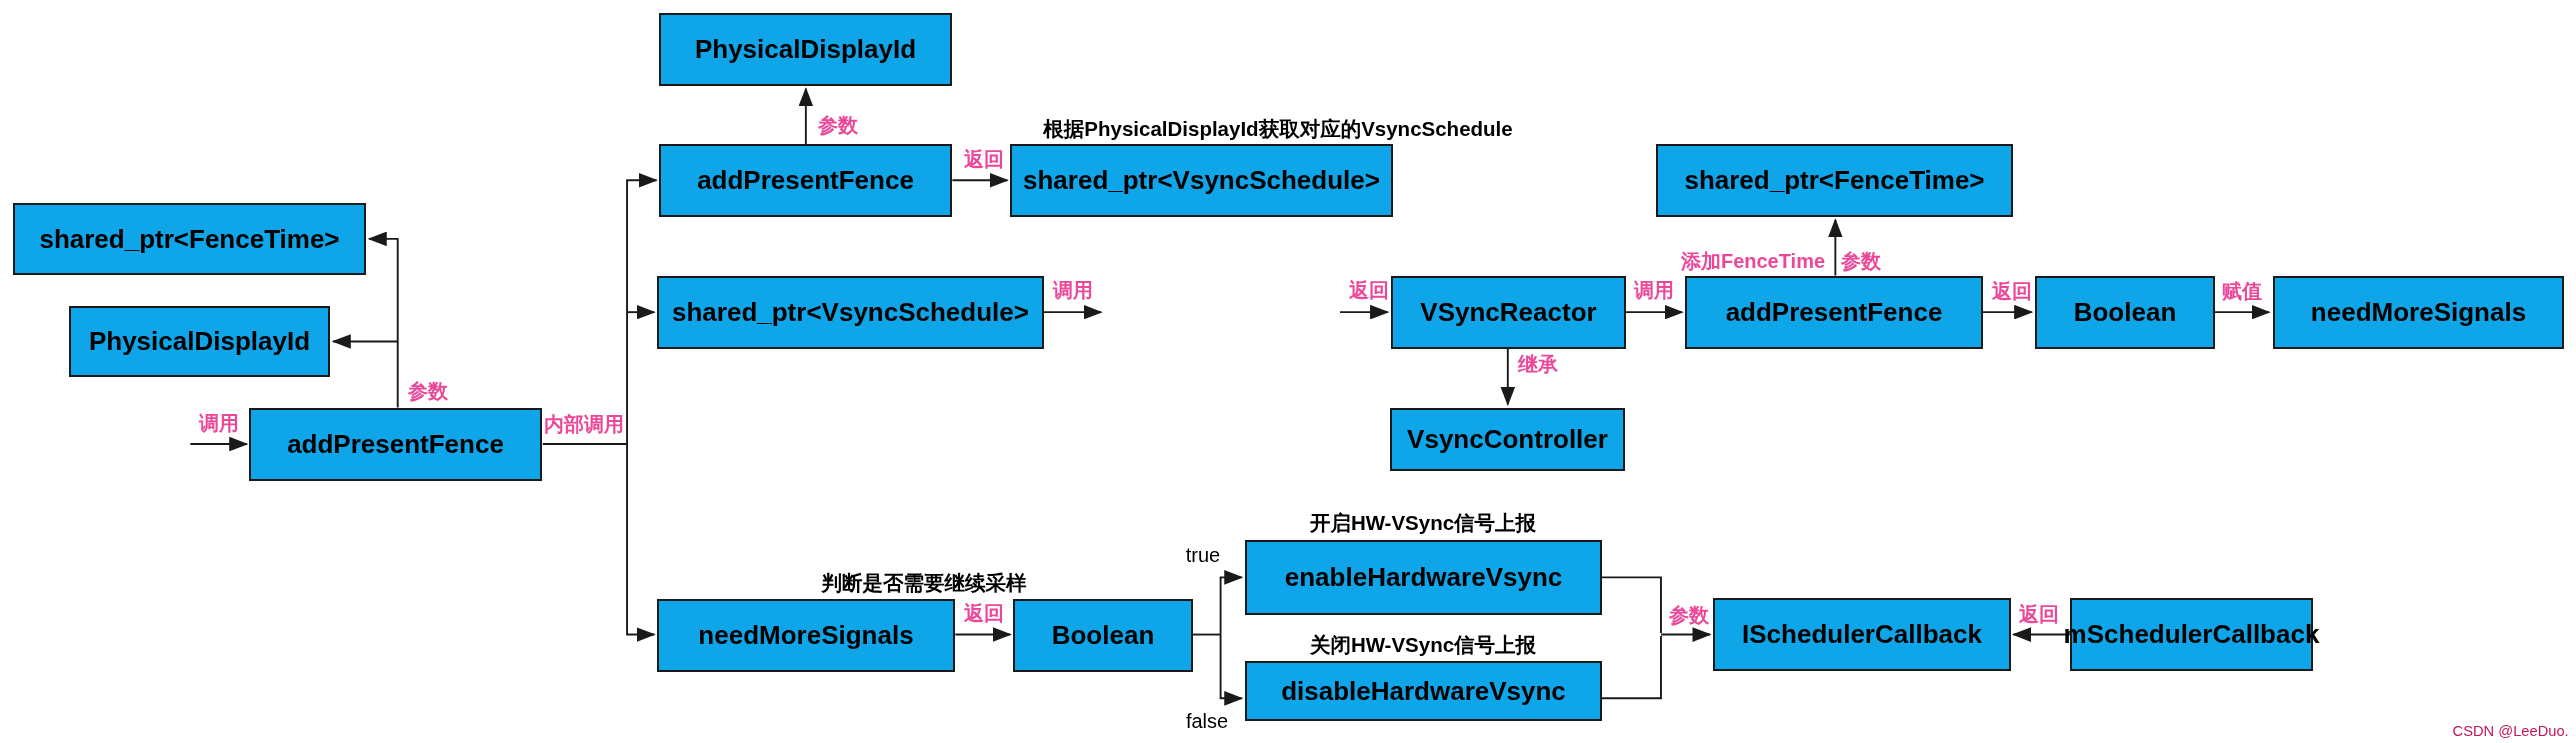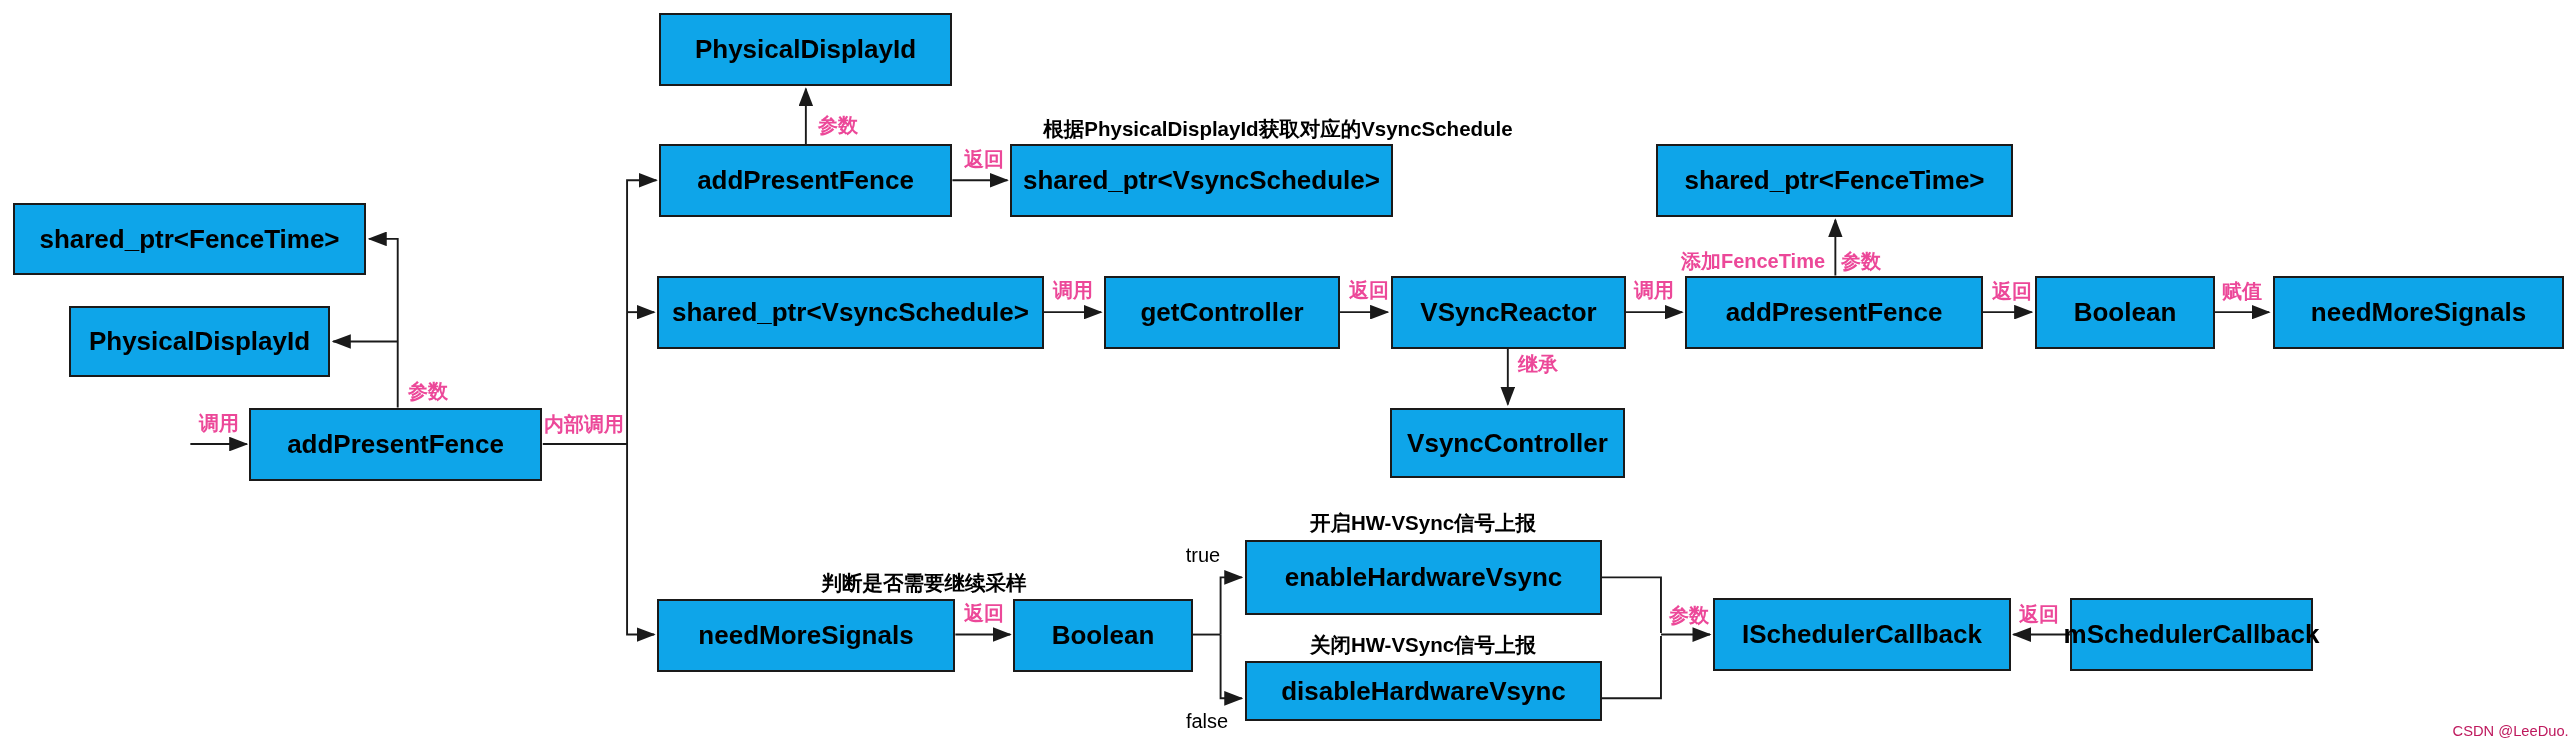--- a/index.html
+++ b/index.html
@@ -85,7 +85,6 @@
   <div class="node" style="left:1010px;top:144px;width:383px;height:73px">shared_ptr&lt;VsyncSchedule&gt;</div>
 
   <div class="node" style="left:657px;top:276px;width:387px;height:73px">shared_ptr&lt;VsyncSchedule&gt;</div>
-  <div class="node" style="left:1104px;top:276px;width:236px;height:73px">getController</div>
   <div class="node" style="left:1391px;top:276px;width:235px;height:73px">VSyncReactor</div>
   <div class="node" style="left:1390px;top:408px;width:235px;height:70px">VsyncController</div>
   <div class="node" style="left:1656px;top:144px;width:357px;height:73px">shared_ptr&lt;FenceTime&gt;</div>

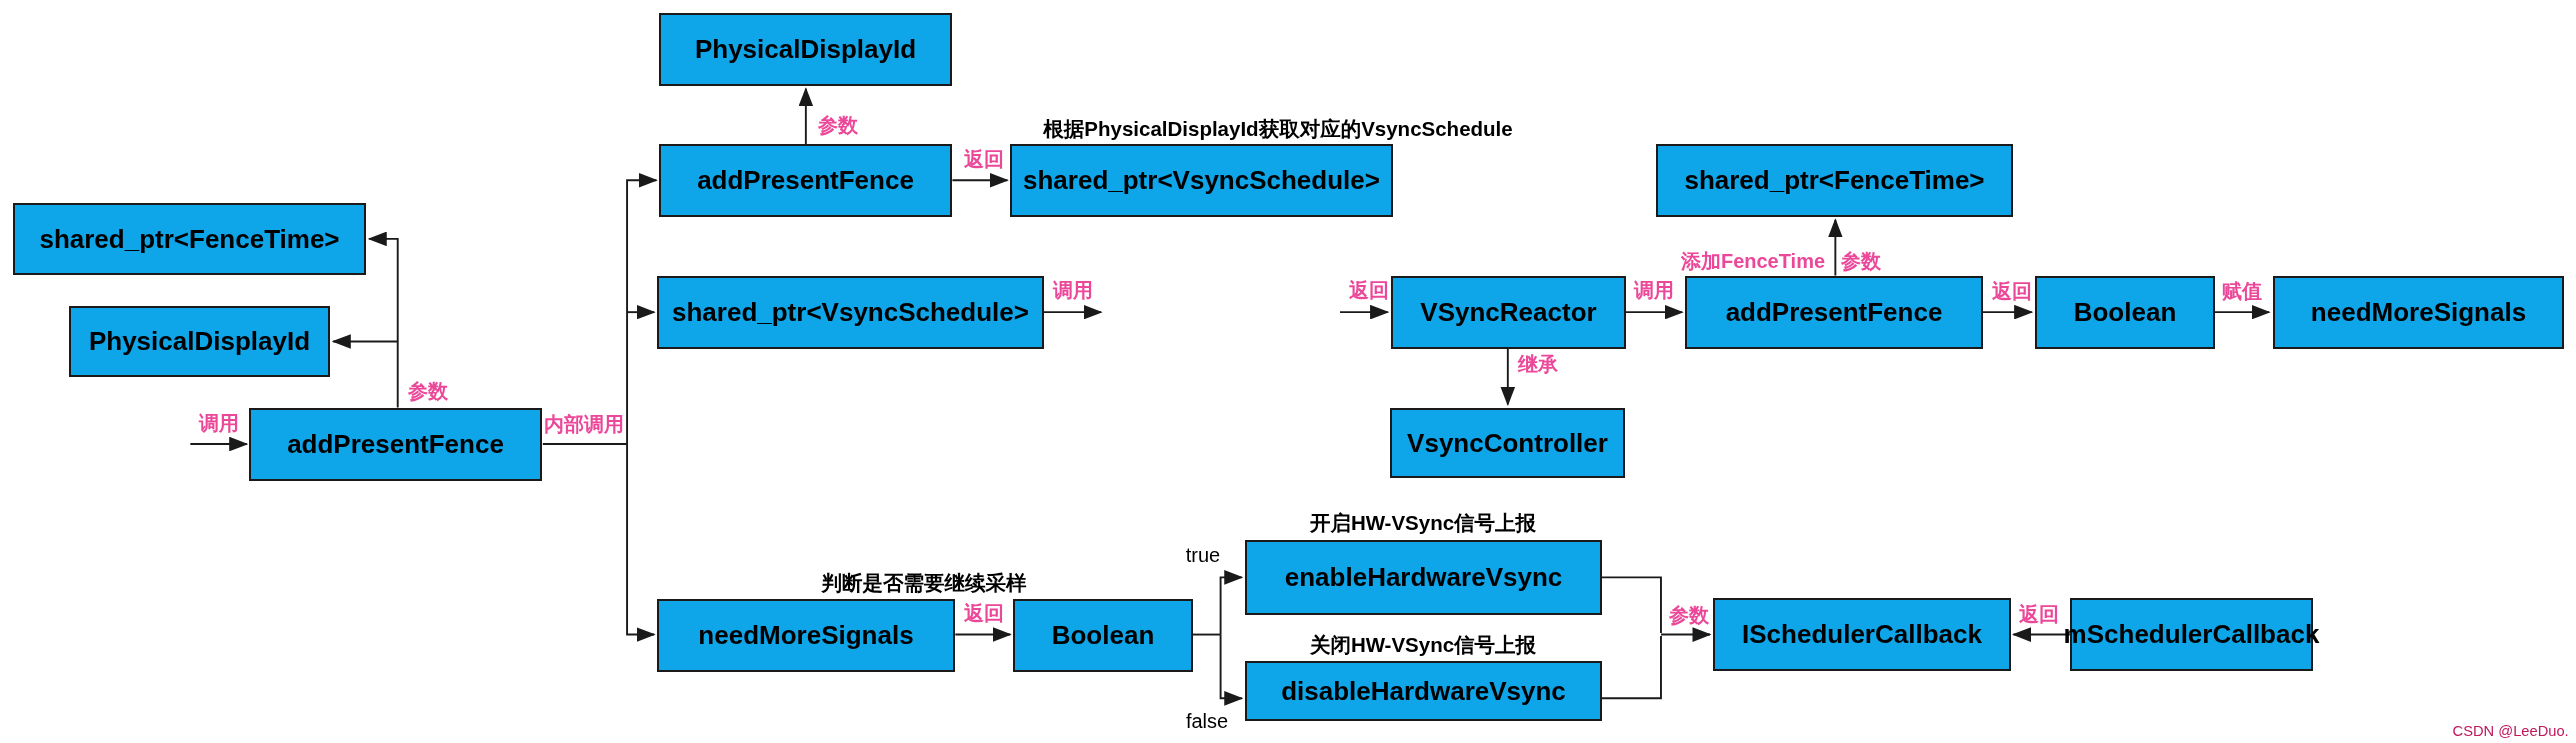--- a/index.html
+++ b/index.html
@@ -86,7 +86,7 @@
 
   <div class="node" style="left:657px;top:276px;width:387px;height:73px">shared_ptr&lt;VsyncSchedule&gt;</div>
   <div class="node" style="left:1391px;top:276px;width:235px;height:73px">VSyncReactor</div>
-  <div class="node" style="left:1390px;top:408px;width:235px;height:70px">VsyncController</div>
+  <div class="node" style="left:1390px;top:408px;width:235px;height:63px">VsyncController</div>
   <div class="node" style="left:1656px;top:144px;width:357px;height:73px">shared_ptr&lt;FenceTime&gt;</div>
   <div class="node" style="left:1685px;top:276px;width:298px;height:73px">addPresentFence</div>
   <div class="node" style="left:2035px;top:276px;width:180px;height:73px">Boolean</div>

